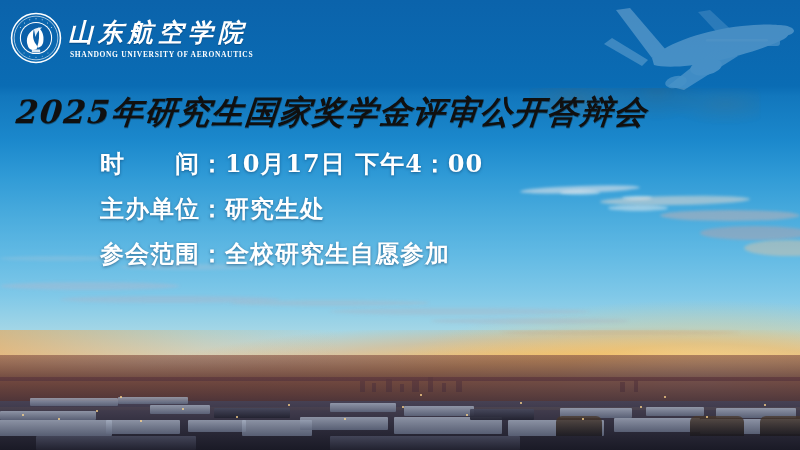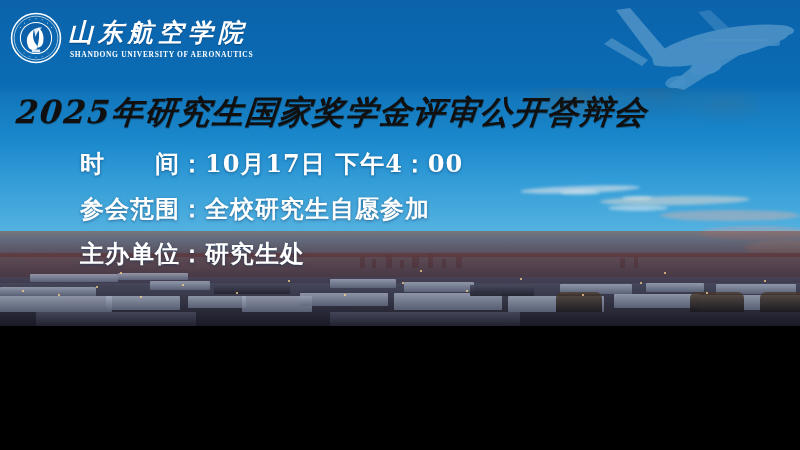--- a/index.html
+++ b/index.html
@@ -8,7 +8,7 @@
 
   #poster {
     position:relative;
-    width:800px; height:326px;
+    width:800px; height:450px;
     overflow:hidden;
     background:#3b82f6;
   }

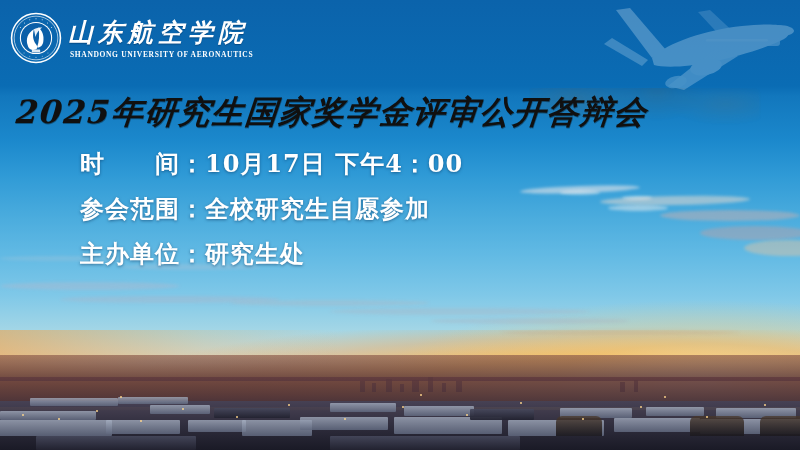--- a/index.html
+++ b/index.html
@@ -206,7 +206,7 @@
 
   
   .info {
-    position:absolute; left:80px; top:152px;
+    position:absolute; left:100px; top:152px;
     display:flex; flex-direction:column;
     gap:21px;
   }

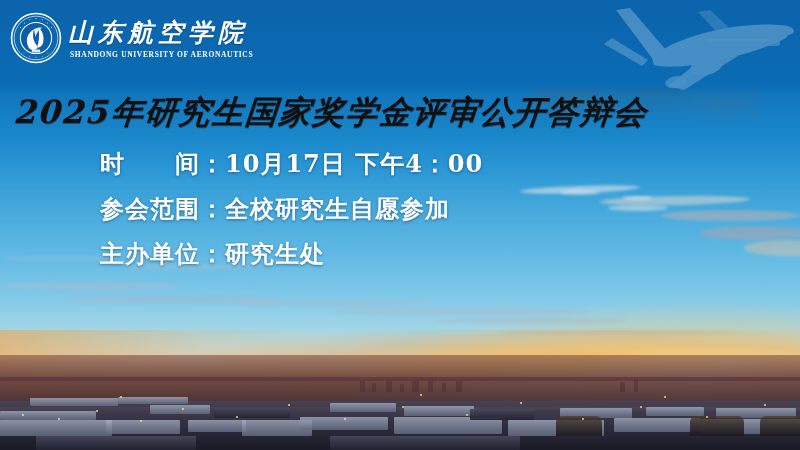--- a/index.html
+++ b/index.html
@@ -385,8 +385,8 @@
 
   <div class="info">
     <div class="info-line">时　　间：10月17日 下午4：00</div>
+    <div class="info-line">主办单位：研究生处</div>
     <div class="info-line">参会范围：全校研究生自愿参加</div>
-    <div class="info-line">主办单位：研究生处</div>
   </div>
 
 </div>

